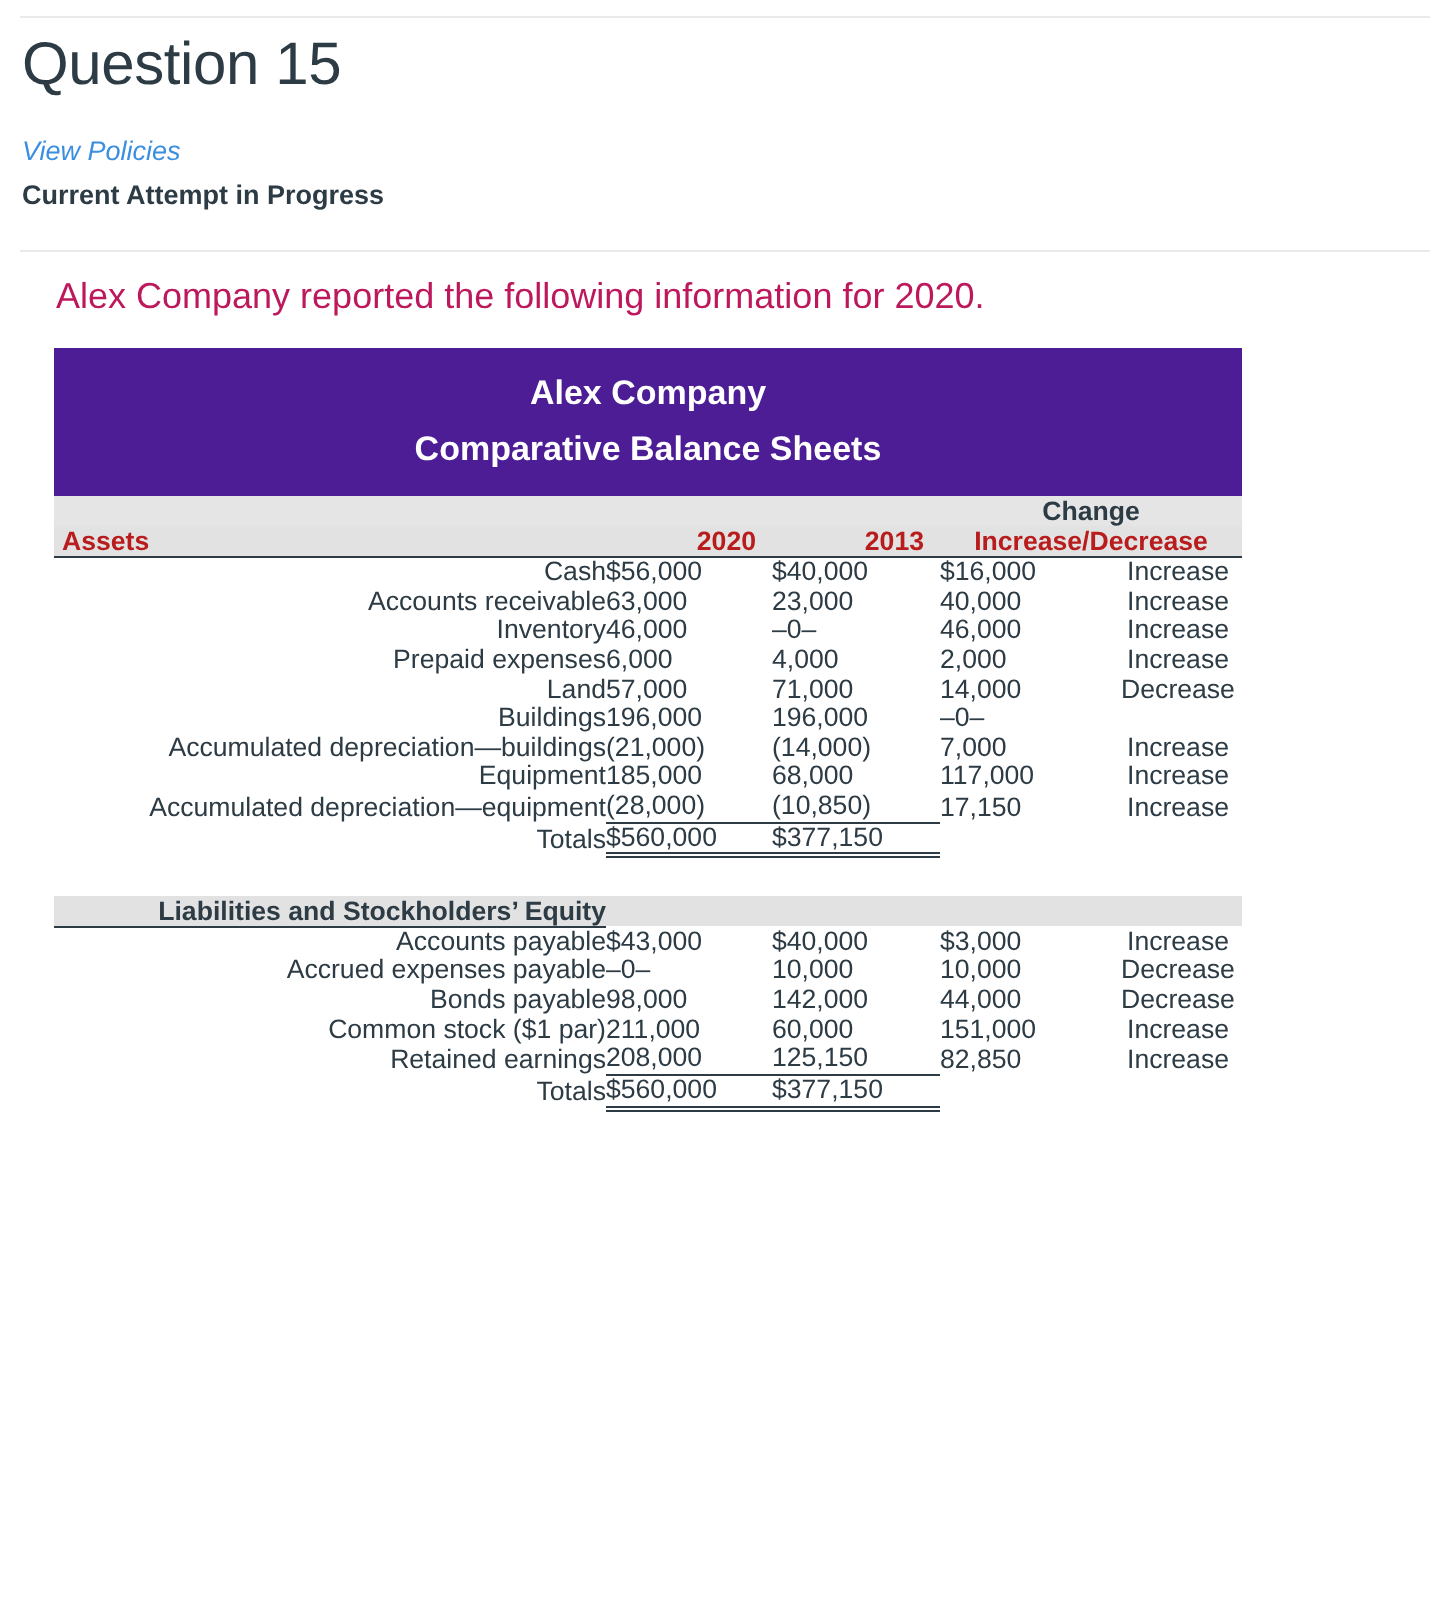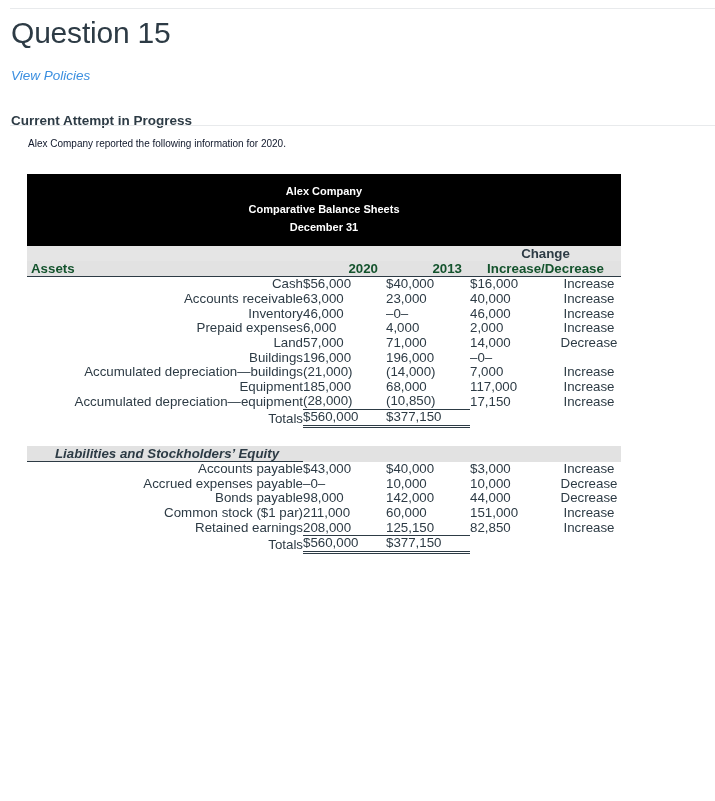--- a/index.html
+++ b/index.html
@@ -31,7 +31,7 @@
   }
 
   .attempt-status {
-    position: absolute; left: 11px; top: 113px;
+    position: absolute; left: 11px; top: 90px;
     font-size: 13.5px; font-weight: bold; color: #2d3b45;
   }
 

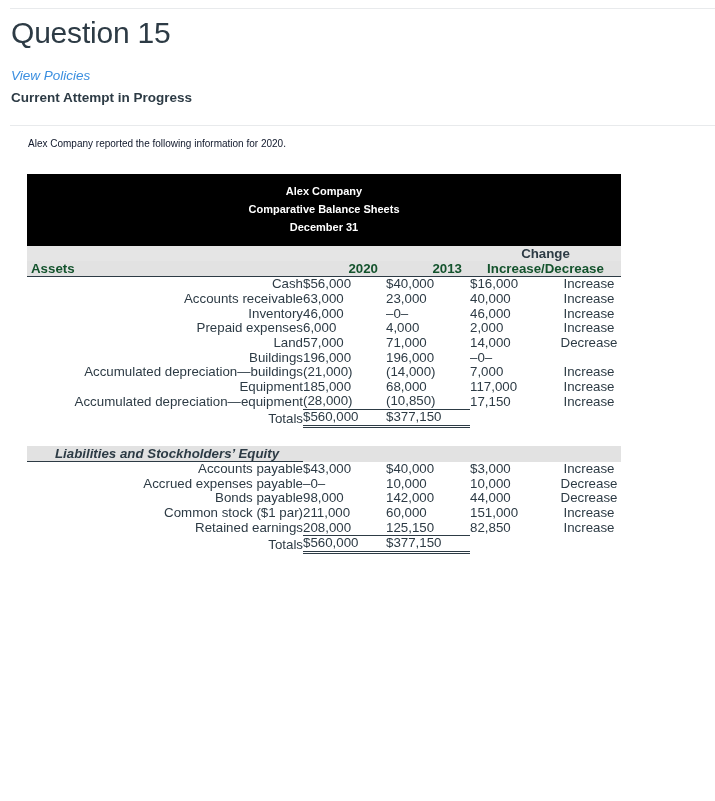--- a/index.html
+++ b/index.html
@@ -42,7 +42,7 @@
 
   .intro {
     position: absolute; left: 28px; top: 138px;
-    font-size: 10px; color: #0f172a;
+    font-size: 18px; color: #be185d;
   }
 
   

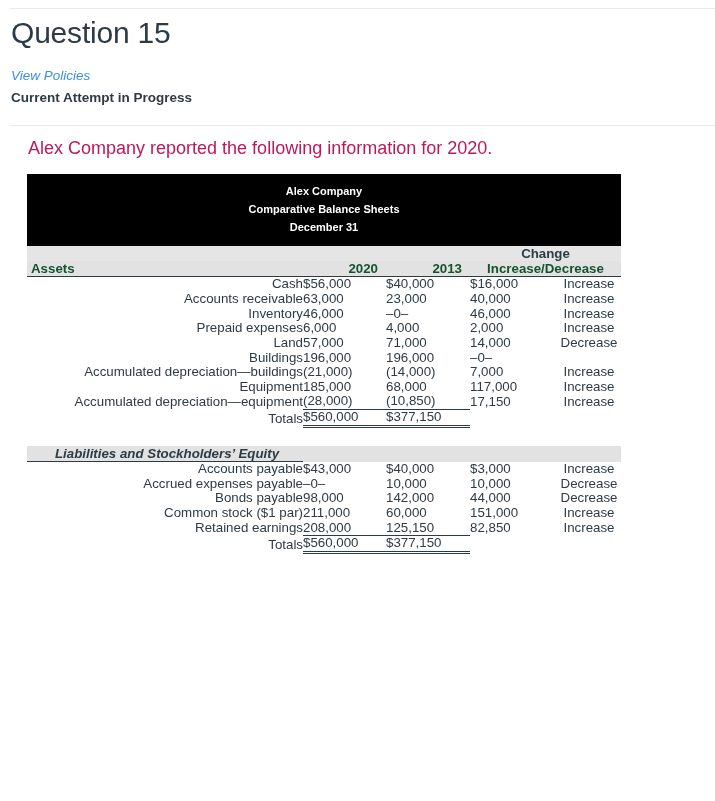--- a/index.html
+++ b/index.html
@@ -53,13 +53,13 @@
   }
 
   .tbl-banner {
-    background: #000000;
+    background: #4c1d95;
     color: #ffffff;
     text-align: center;
     font-weight: bold;
     padding: 9px 4px 10px 4px;
     line-height: 1.62;
-    font-size: 11px;
+    font-size: 17px;
   }
 
   table.fin { width: 100%; border-collapse: collapse; table-layout: fixed; }

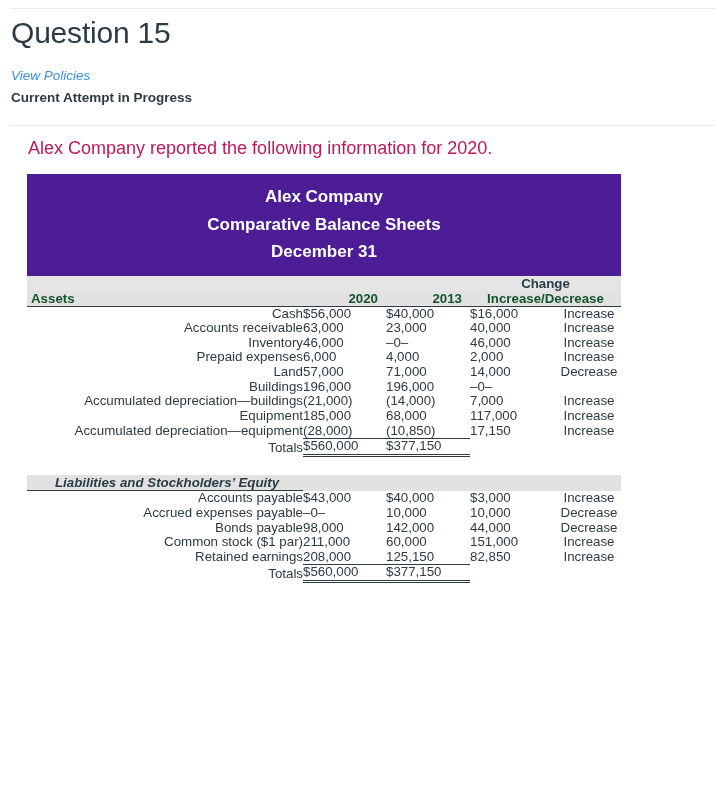--- a/index.html
+++ b/index.html
@@ -135,7 +135,6 @@
     <div class="tbl-banner">
       <div>Alex Company</div>
       <div>Comparative Balance Sheets</div>
-      <div>December 31</div>
     </div>
 
     <table class="fin">

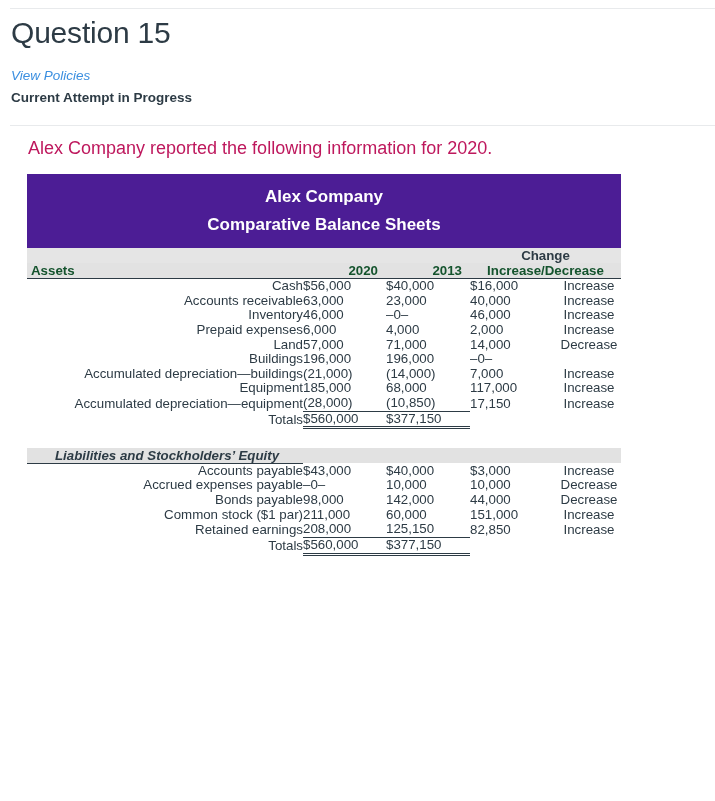--- a/index.html
+++ b/index.html
@@ -80,7 +80,7 @@
     padding: 5px 4px 0 4px; color: #2d3b45;
   }
   .hdr-cell {
-    font-weight: bold; font-size: 13.3px; color: #14532d;
+    font-weight: bold; font-size: 13.3px; color: #b91c1c;
     padding: 2px 4px 4px 4px;
   }
   .hdr-cell.lbl   { text-align: left;  padding-left: 4px; }

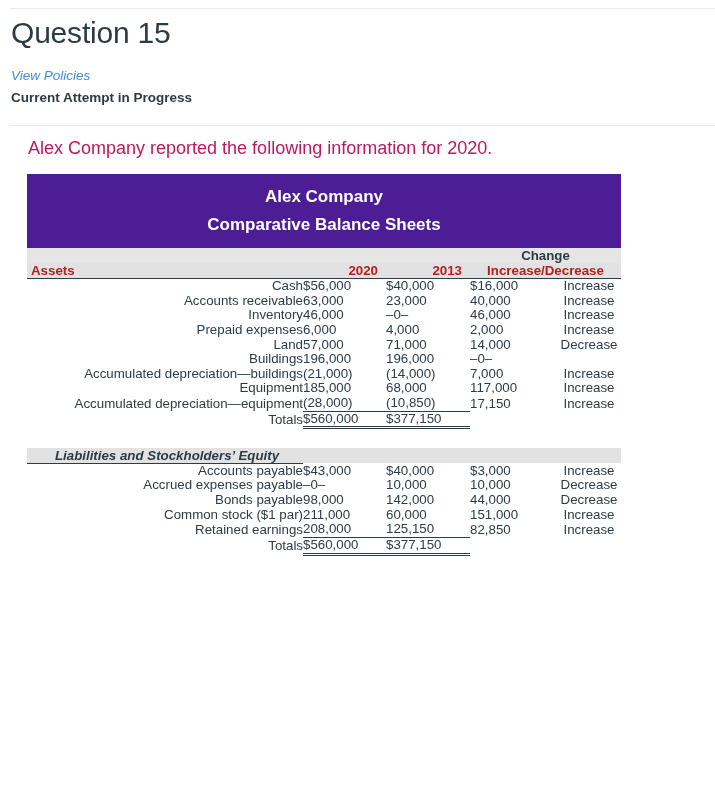--- a/index.html
+++ b/index.html
@@ -107,7 +107,7 @@
     font-size: 13.3px; font-weight: bold; color: #2d3b45;
     padding: 7px 4px 5px 4px;
   }
-  .sec-row td.lbl { text-align: center; padding-left: 4px; font-style: italic; }
+  .sec-row td.lbl { text-align: right; padding-left: 4px; }
 
   .dbl-ul { border-bottom: 3.6px double #2d3b45; }
 

